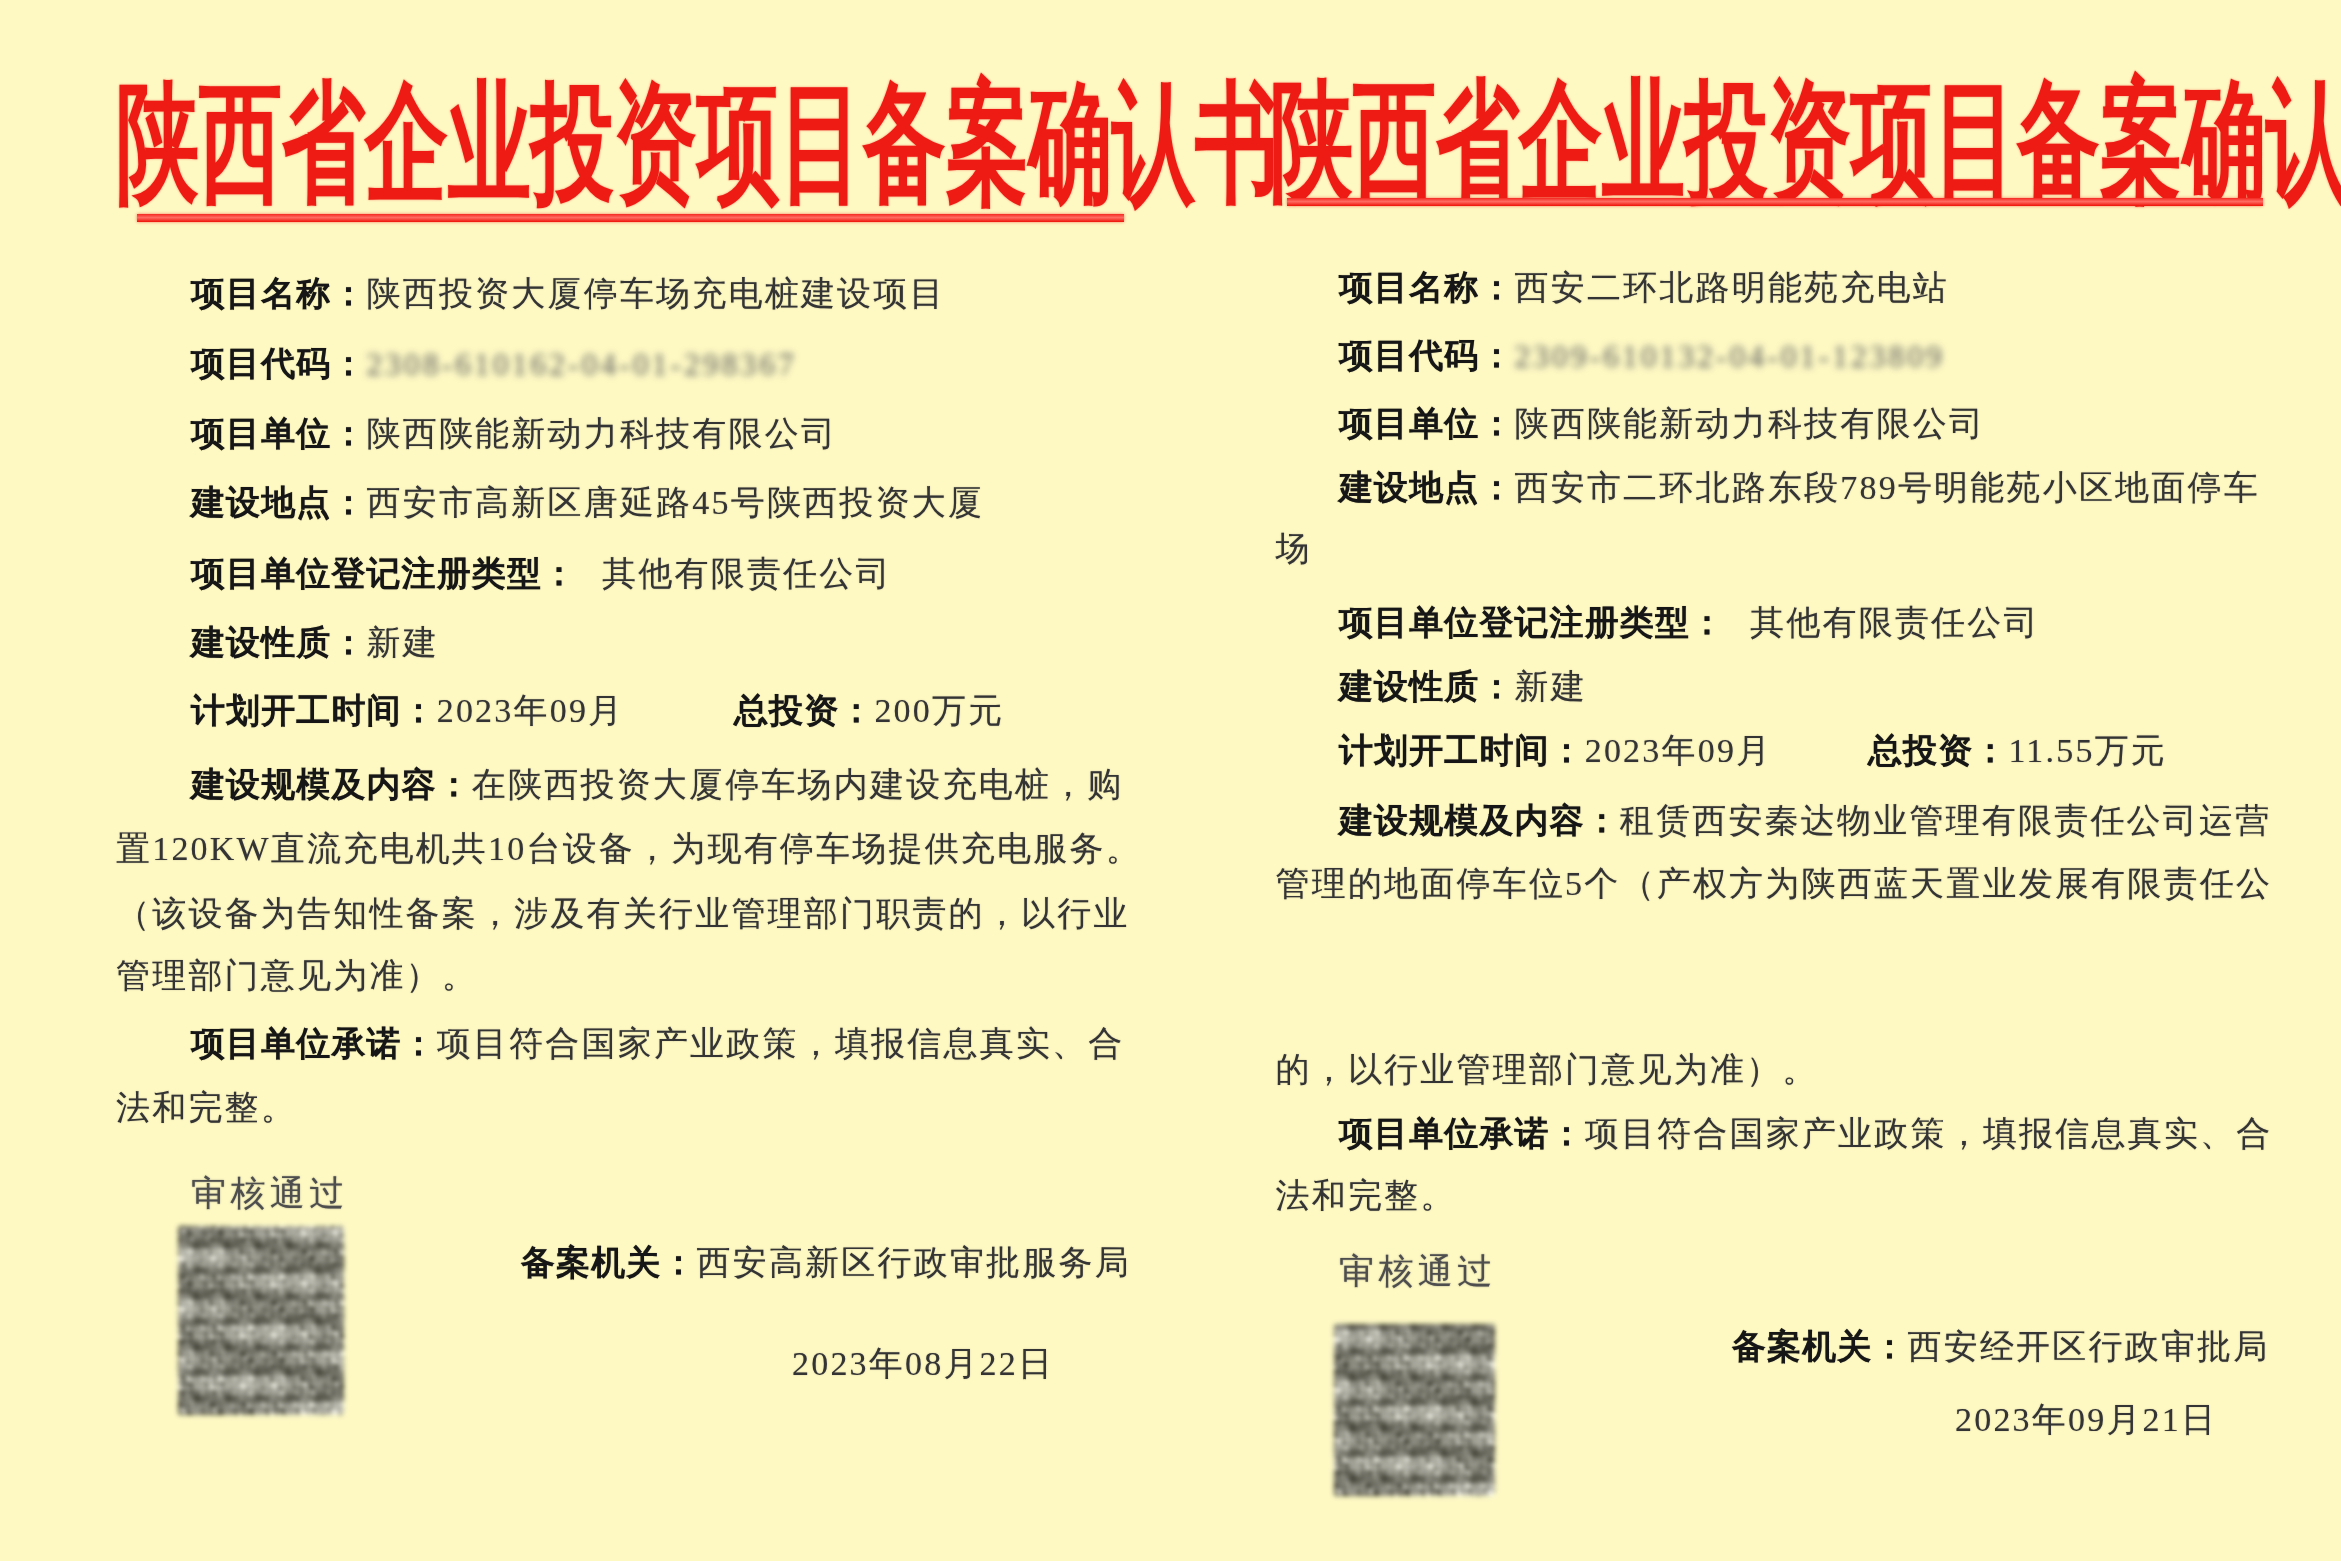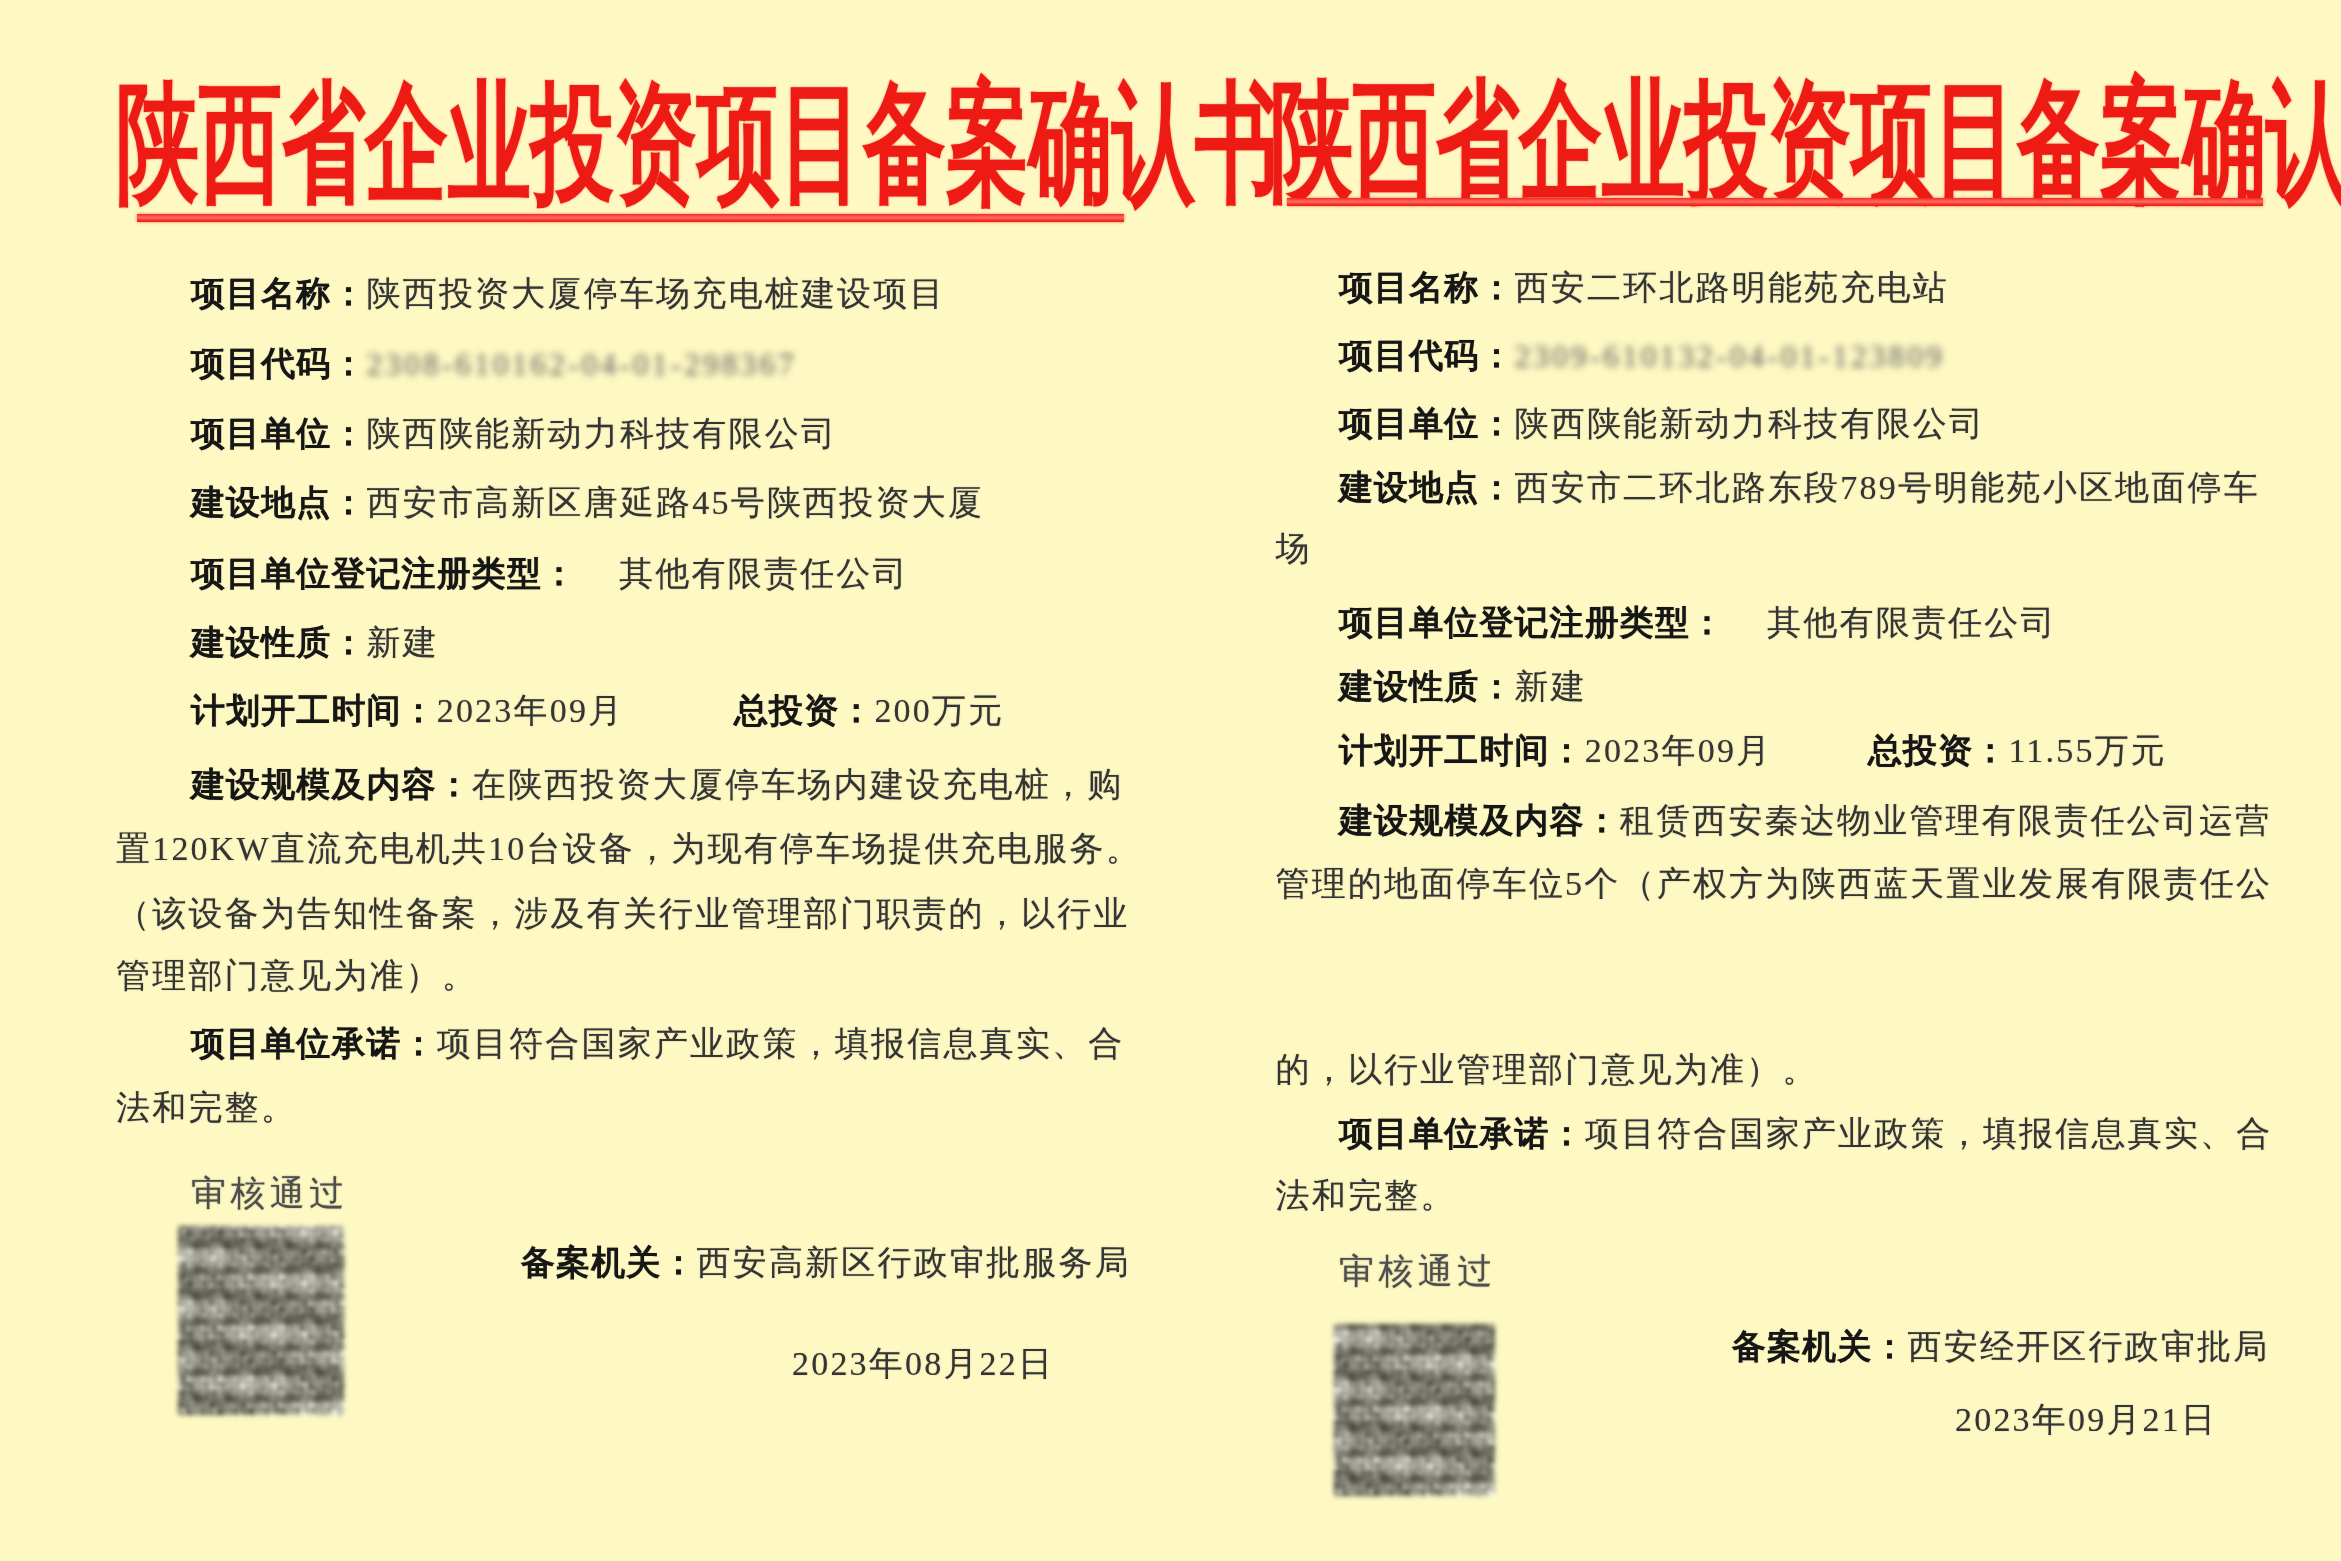--- a/index.html
+++ b/index.html
@@ -32,7 +32,7 @@
     font-weight:700;color:#161616;letter-spacing:1.1px;
     text-shadow:0 0 0.9px rgba(0,0,0,.55);
   }
-  .gap{margin-left:42px;}
+  .gap{margin-left:25px;}
   .code-blur{filter:blur(3.9px);color:#6a6a6a;letter-spacing:3.3px;font-size:31px;}
   .invest{position:absolute;top:0;}
   .review{color:#4e4e4e;font-size:35px;letter-spacing:4.4px;text-shadow:0 0 1.7px rgba(80,80,80,.6);}

